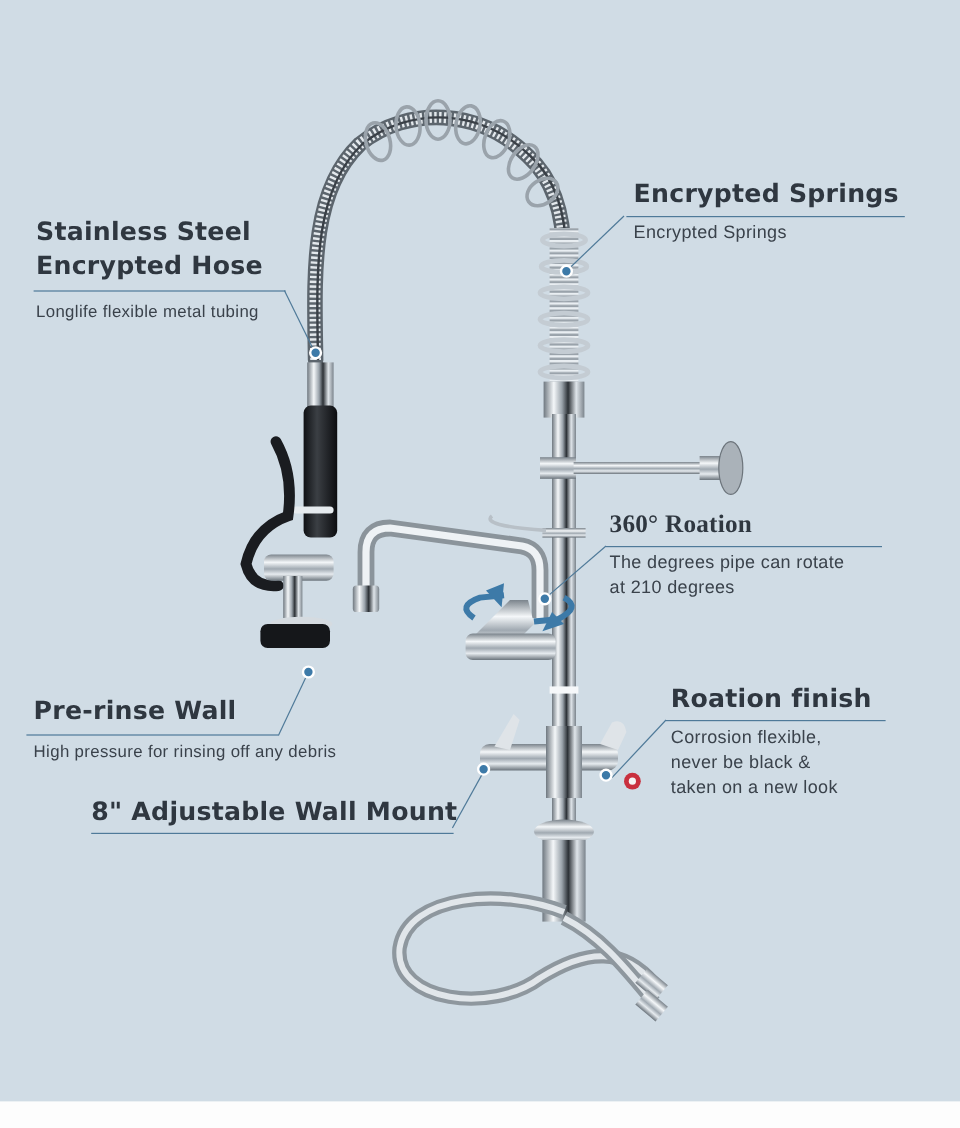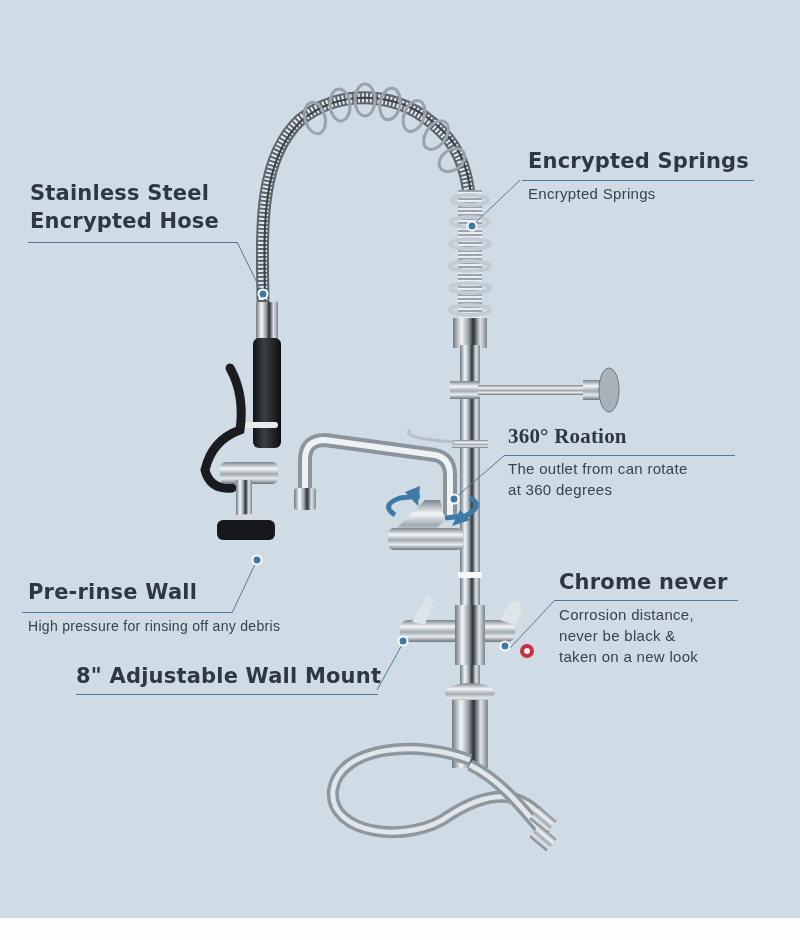--- a/index.html
+++ b/index.html
@@ -154,6 +154,7 @@
   <div class="title" style="left:30px; top:179px;">Stainless Steel</div>
   <div class="title" style="left:30px; top:207px;">Encrypted Hose</div>
   <div class="rule" style="left:28px; top:242px; width:210px;"></div>
+  <div class="desc small" style="left:30px; top:249px;">Longlife flexible metal tubing</div>
 
   <div class="title" style="left:528px; top:147px;">Encrypted Springs</div>
   <div class="rule" style="left:522px; top:180px; width:232px;"></div>

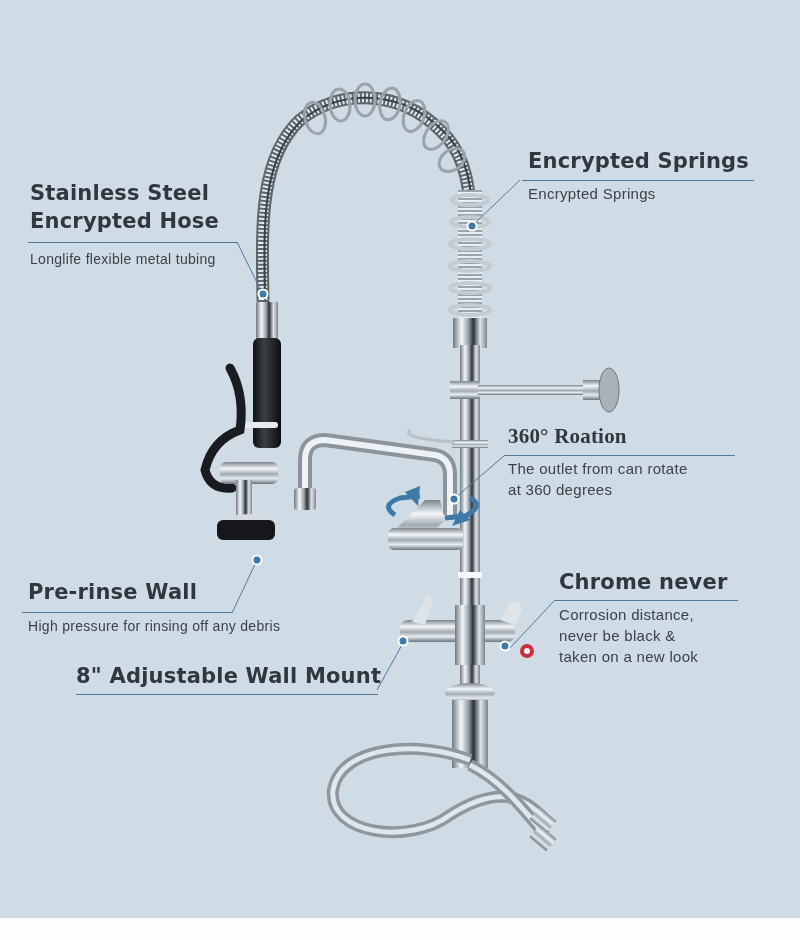--- a/index.html
+++ b/index.html
@@ -162,7 +162,7 @@
 
   <div class="title" style="left:508px; top:422px;font-family:Liberation Serif, serif;">360° Roation</div>
   <div class="rule" style="left:505px; top:455px; width:230px;"></div>
-  <div class="desc" style="left:508px; top:458px;">The outlet from can rotate</div>
+  <div class="desc" style="left:508px; top:458px;">The degrees pipe can rotate</div>
   <div class="desc" style="left:508px; top:479px;">at 360 degrees</div>
 
   <div class="title" style="left:28px; top:578px;">Pre-rinse Wall</div>

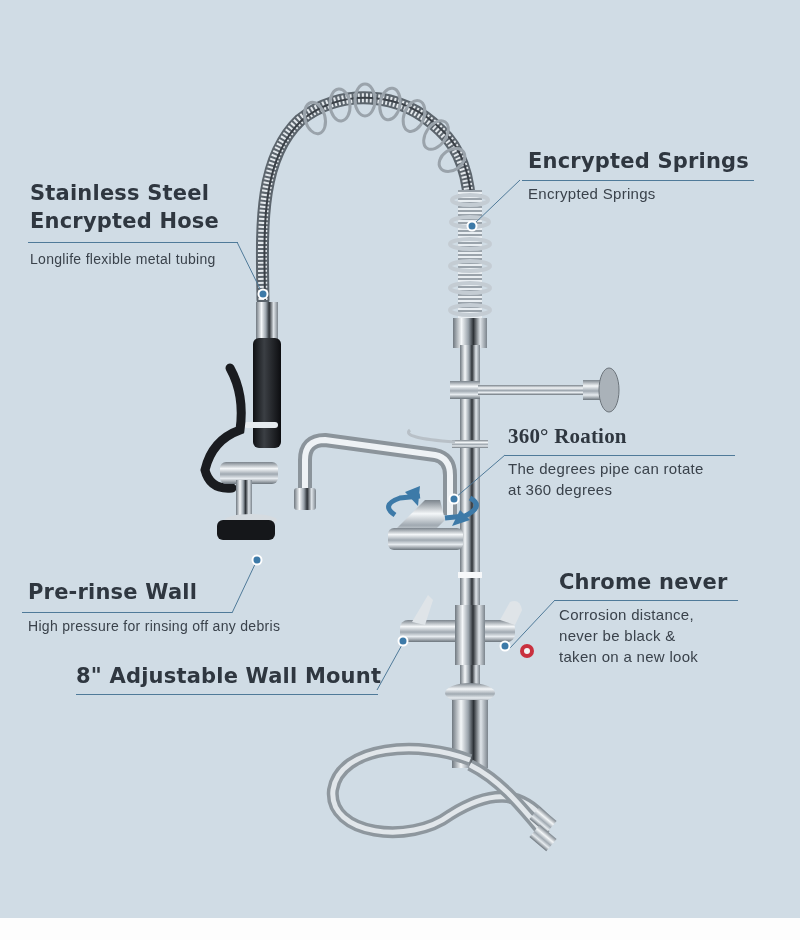--- a/index.html
+++ b/index.html
@@ -163,7 +163,7 @@
   <div class="title" style="left:508px; top:422px;font-family:Liberation Serif, serif;">360° Roation</div>
   <div class="rule" style="left:505px; top:455px; width:230px;"></div>
   <div class="desc" style="left:508px; top:458px;">The degrees pipe can rotate</div>
-  <div class="desc" style="left:508px; top:479px;">at 360 degrees</div>
+  <div class="desc" style="left:508px; top:479px;">at 210 degrees</div>
 
   <div class="title" style="left:28px; top:578px;">Pre-rinse Wall</div>
   <div class="rule" style="left:22px; top:612px; width:210px;"></div>

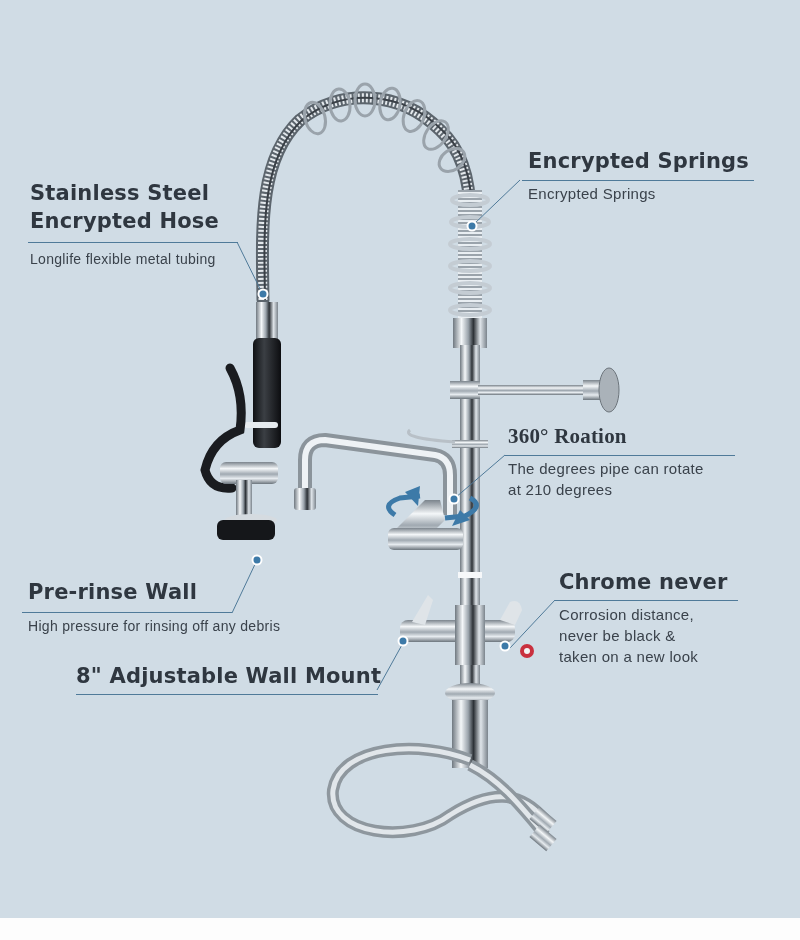--- a/index.html
+++ b/index.html
@@ -169,7 +169,7 @@
   <div class="rule" style="left:22px; top:612px; width:210px;"></div>
   <div class="desc small" style="left:28px; top:616px;">High pressure for rinsing off any debris</div>
 
-  <div class="title" style="left:559px; top:568px;">Chrome never</div>
+  <div class="title" style="left:559px; top:568px;">Roation finish</div>
   <div class="rule" style="left:555px; top:600px; width:183px;"></div>
   <div class="desc" style="left:559px; top:604px;">Corrosion distance,</div>
   <div class="desc" style="left:559px; top:625px;">never be black &amp;</div>

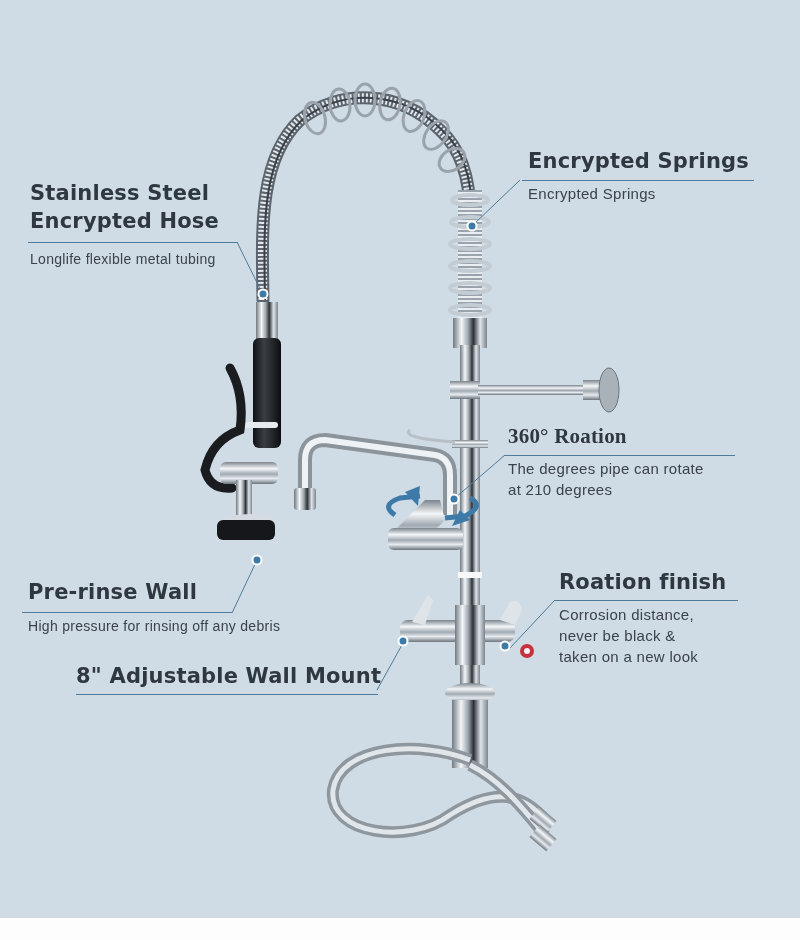--- a/index.html
+++ b/index.html
@@ -171,7 +171,7 @@
 
   <div class="title" style="left:559px; top:568px;">Roation finish</div>
   <div class="rule" style="left:555px; top:600px; width:183px;"></div>
-  <div class="desc" style="left:559px; top:604px;">Corrosion distance,</div>
+  <div class="desc" style="left:559px; top:604px;">Corrosion flexible,</div>
   <div class="desc" style="left:559px; top:625px;">never be black &amp;</div>
   <div class="desc" style="left:559px; top:646px;">taken on a new look</div>
 

